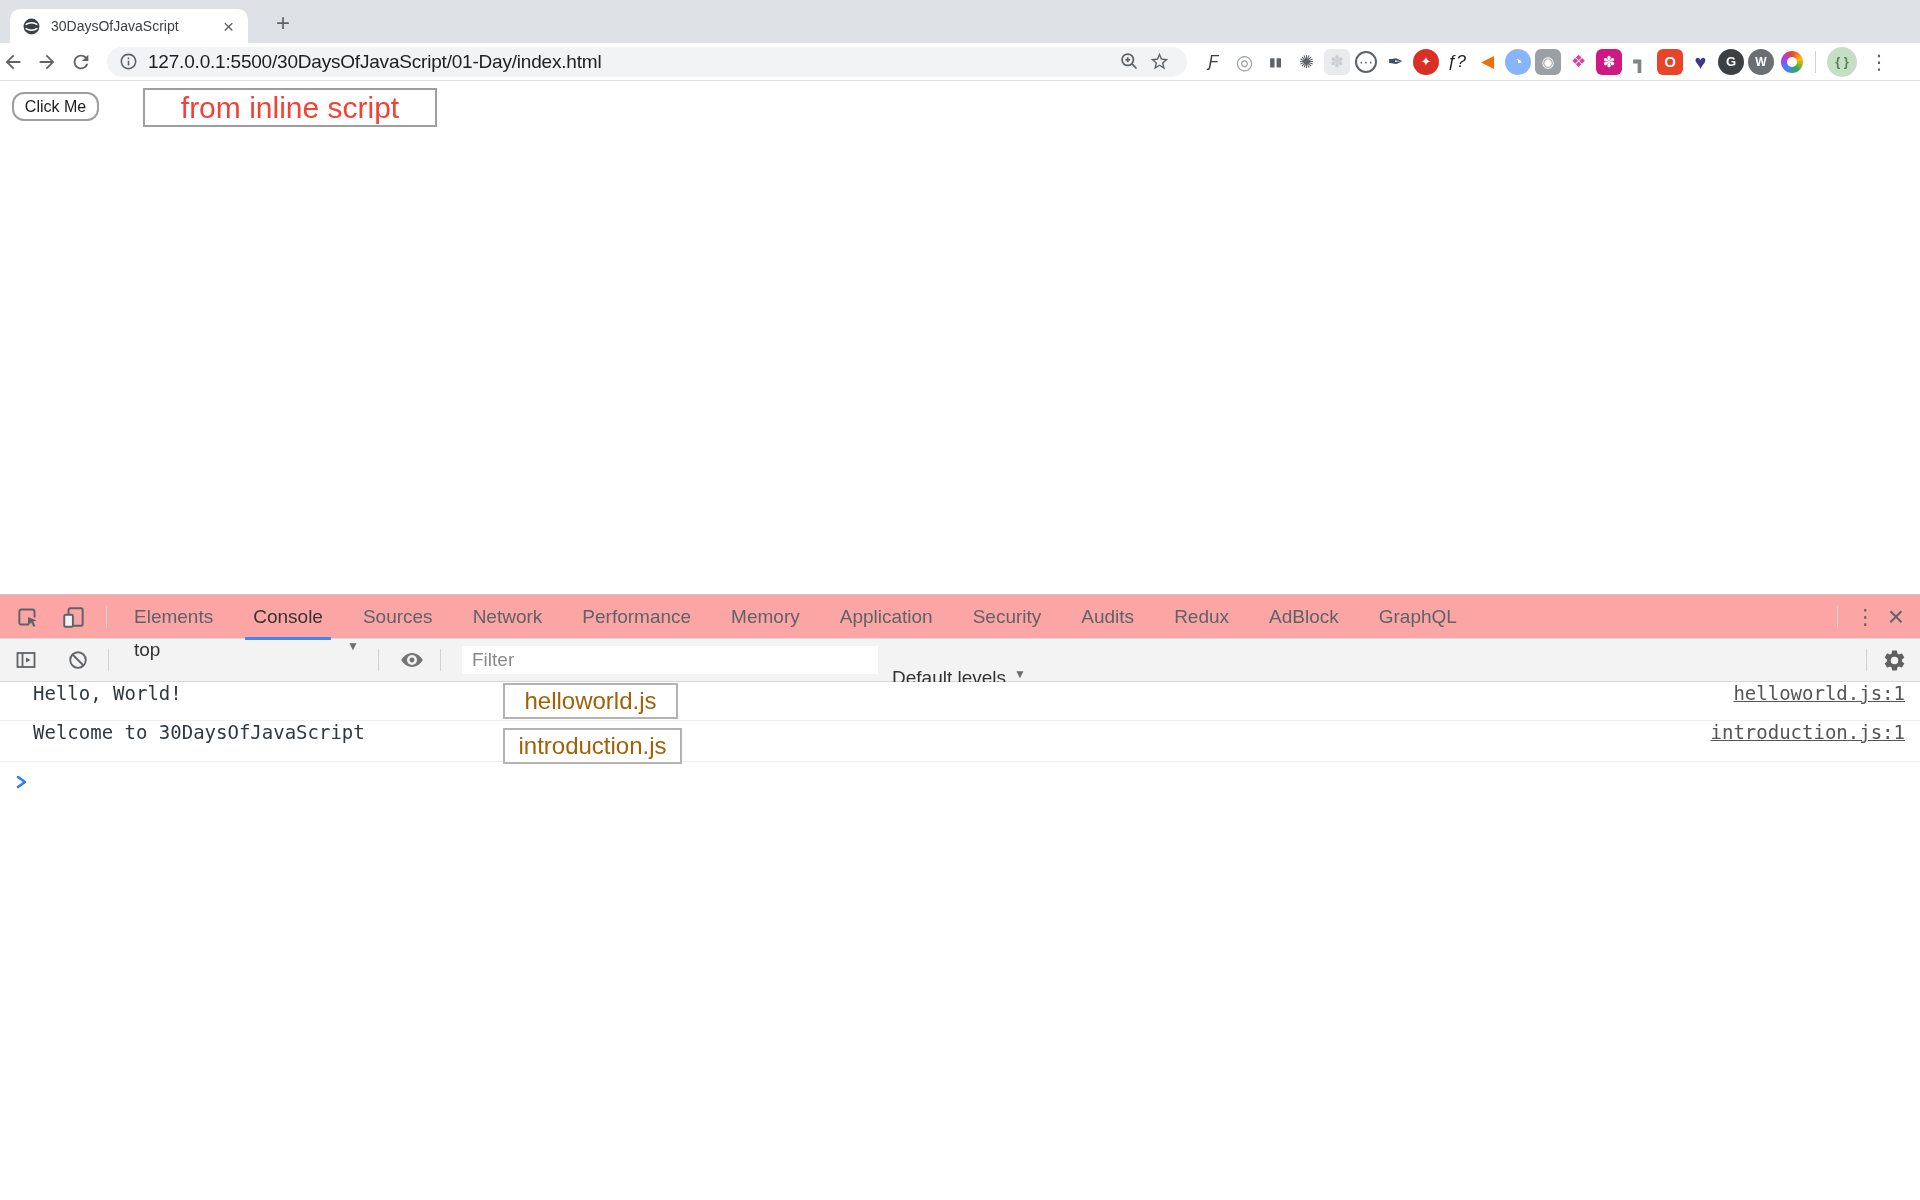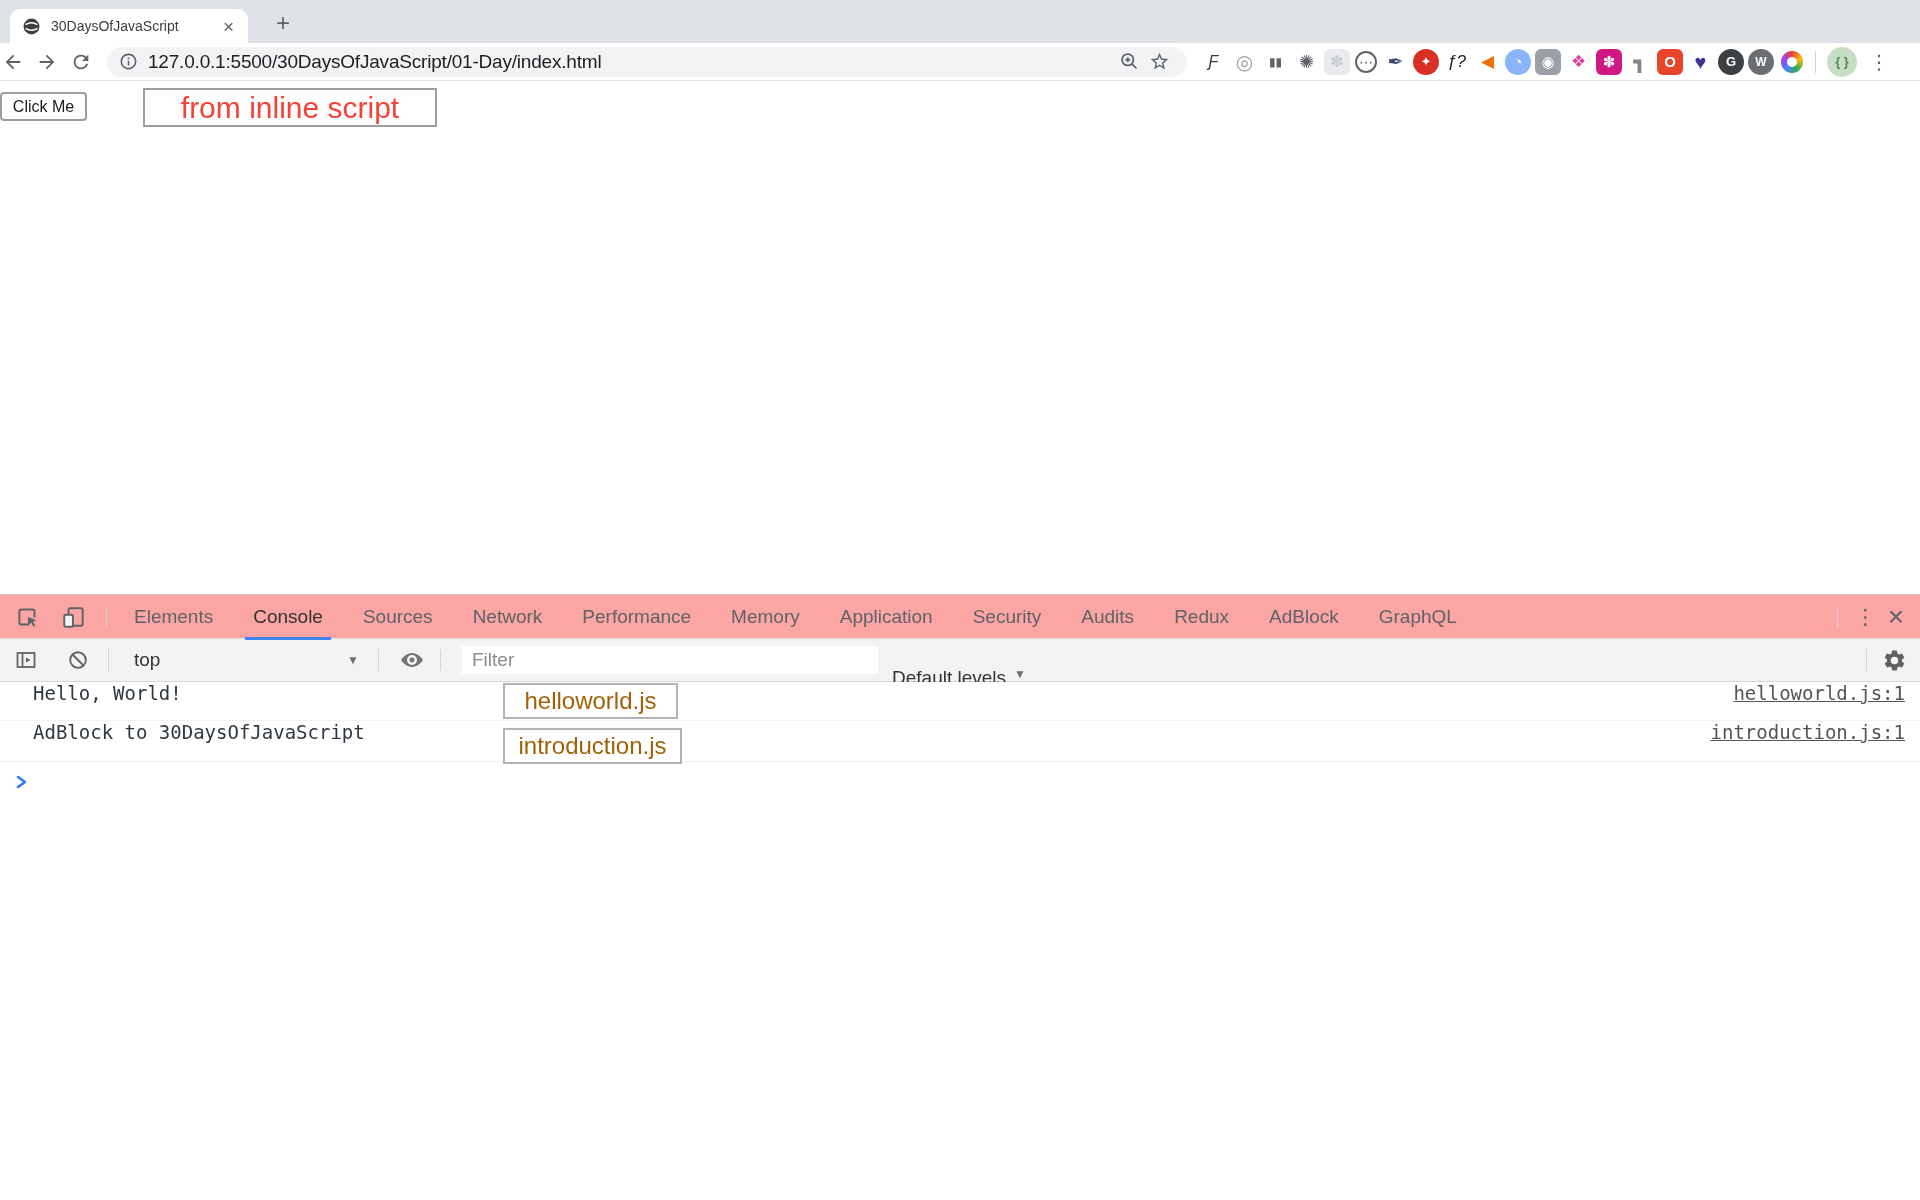--- a/index.html
+++ b/index.html
@@ -39,8 +39,8 @@
 
   
   .page { position:relative; height:513px; background:#fff; }
-  .clickme { position:absolute; left:0; top:11px; width:87px; height:29px;
-    background:#fff; border:2px solid #9d9d9d; border-radius:4px; font-size:16px;
+  .clickme { position:absolute; left:12px; top:11px; width:87px; height:29px;
+    background:#fff; border:2px solid #9d9d9d; border-radius:12px; font-size:16px;
     color:#1c1c1c; display:flex; align-items:center; justify-content:center; cursor:default; }
   .inline-box { position:absolute; left:143px; top:7px; width:294px; height:39px;
     border:2px solid #9e9e9e; background:#fff; display:flex; align-items:center;

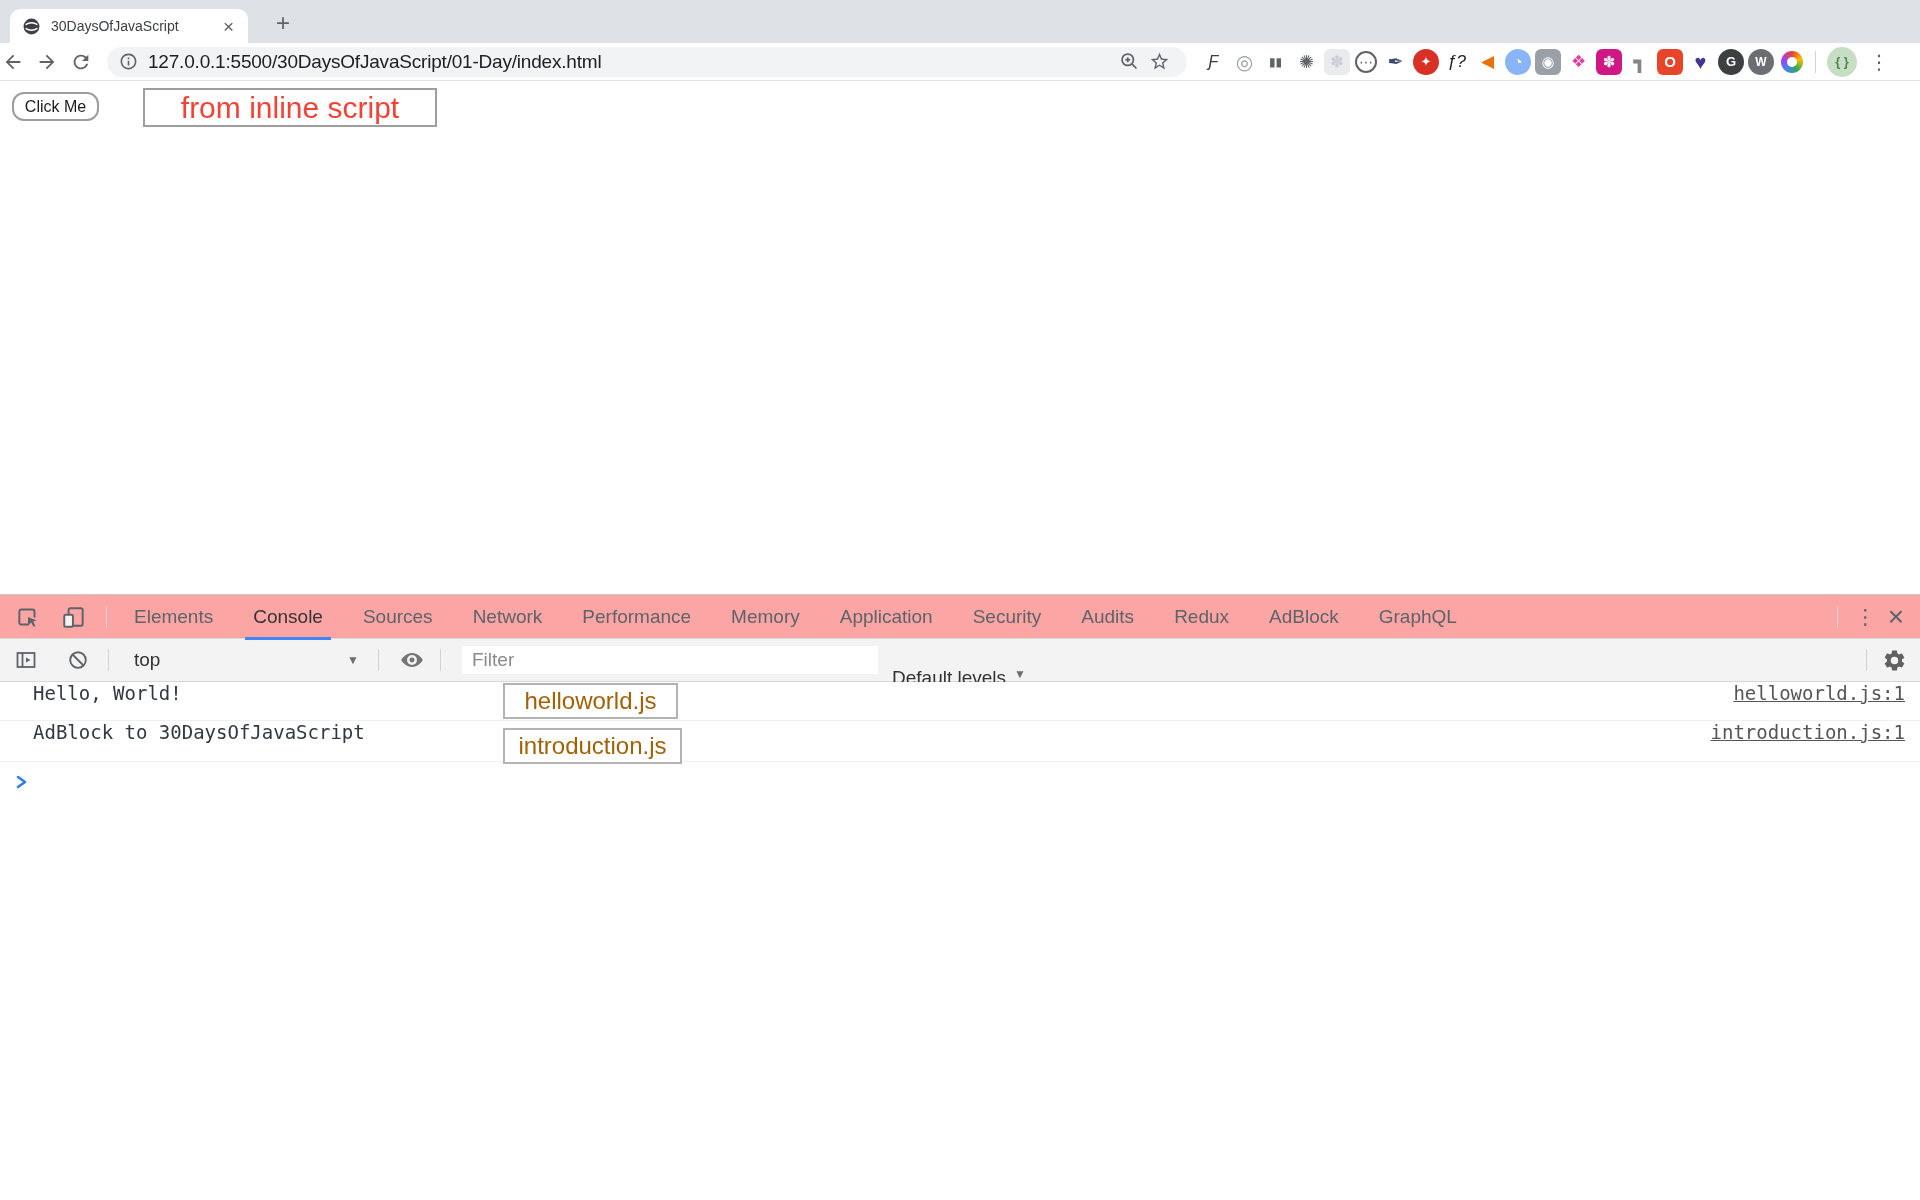--- a/index.html
+++ b/index.html
@@ -62,7 +62,7 @@
 
   .dt-toolbar { height:43px; background:#f3f3f3; display:flex; align-items:center;
     border-bottom:1px solid #d7d7d7; }
-  .ctx-select { width:255px; height:43px; display:flex; align-items:center; }
+  .ctx-select { width:255px; height:43px; display:flex; align-items:flex-start; }
   .ctx-label { font-size:19px; color:#333; margin-left:18px; flex:1; }
   .dd-arrow { font-size:12px; color:#6e6e6e; margin-right:12px; }
   .filter-input { margin-left:14px; width:416px; height:28px; border:none; background:#fff;

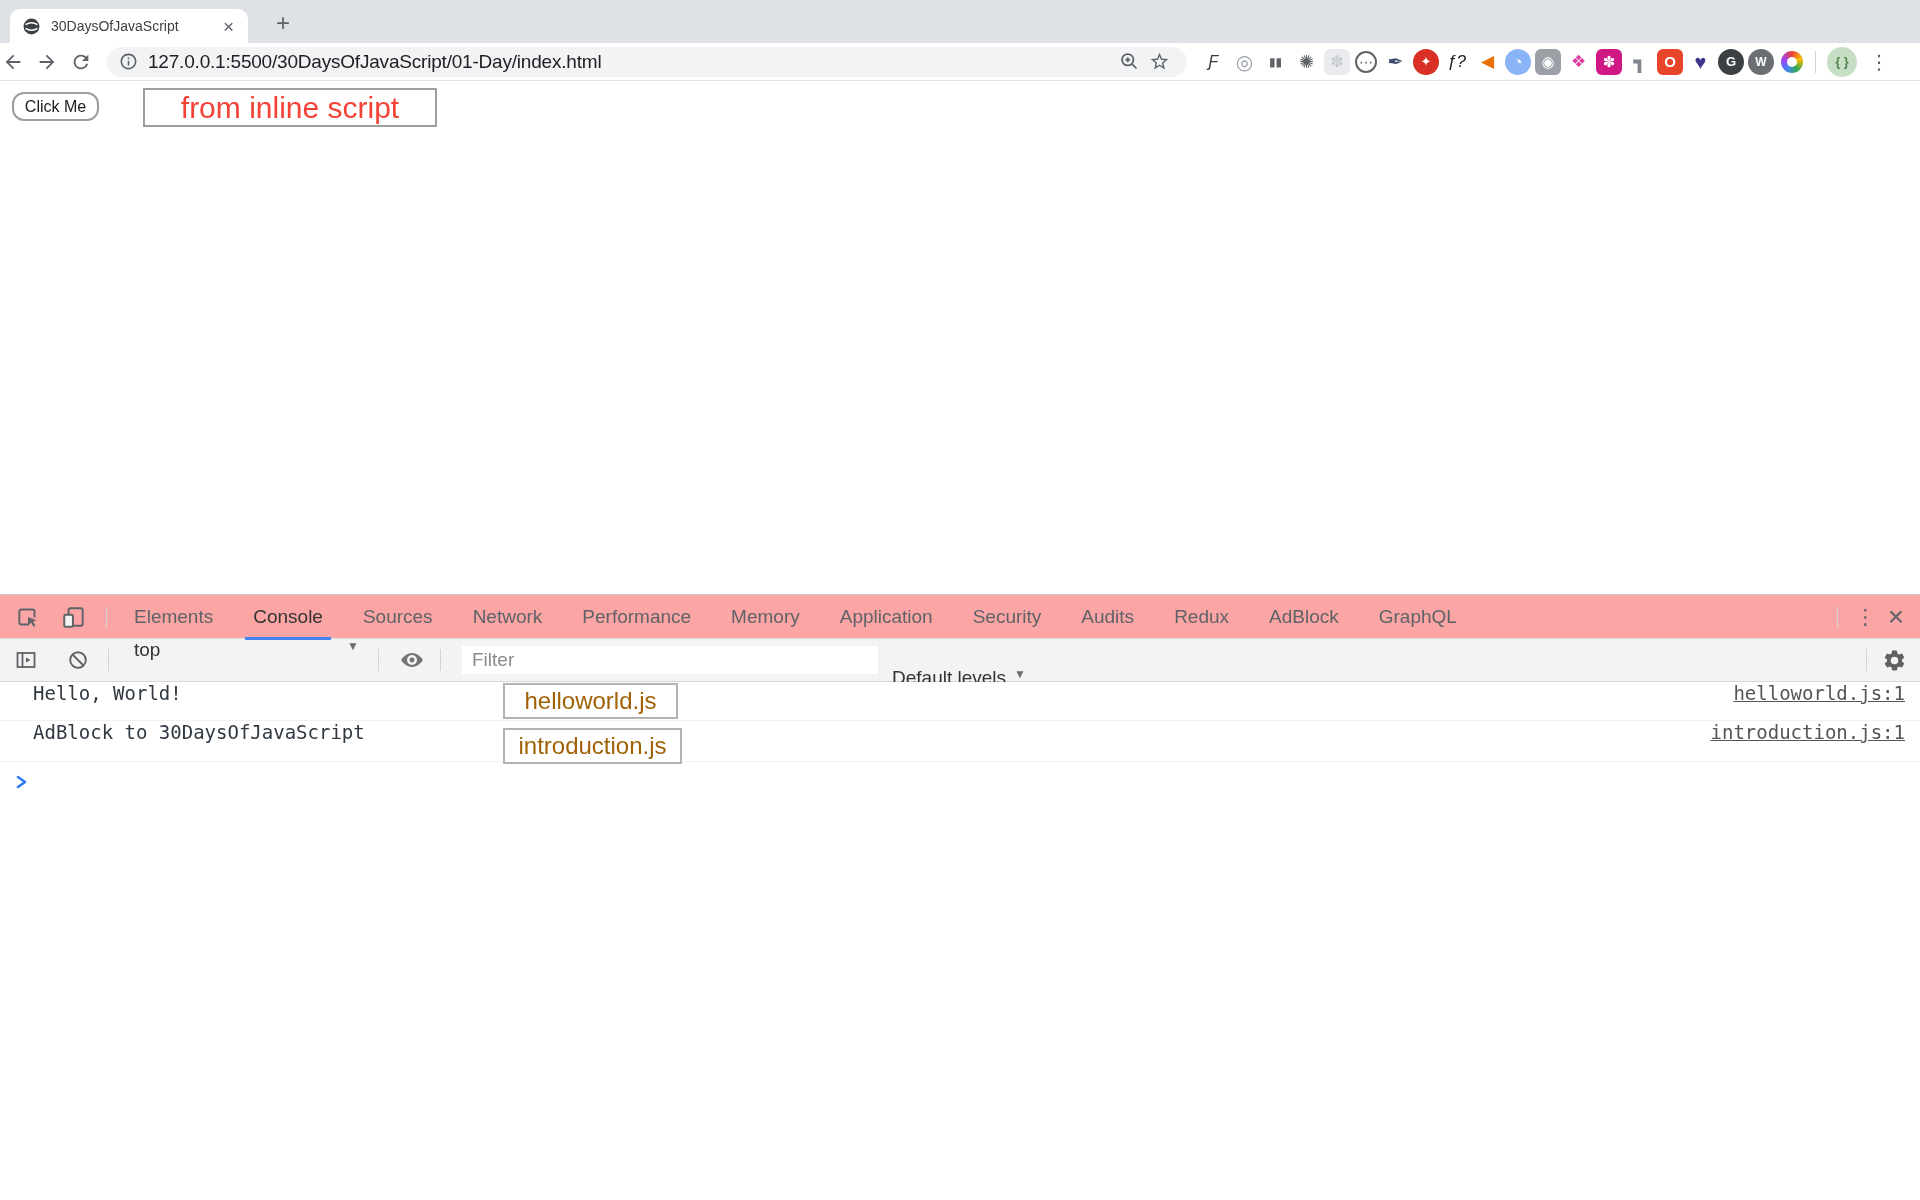--- a/index.html
+++ b/index.html
@@ -269,7 +269,7 @@
       <a class="src">helloworld.js:1</a>
     </div>
     <div class="crow r2">
-      <span class="msg">AdBlock to 30DaysOfJavaScript</span>
+      <span class="msg">Welcome to 30DaysOfJavaScript</span>
       <a class="src">introduction.js:1</a>
     </div>
     <div class="prompt-row">

